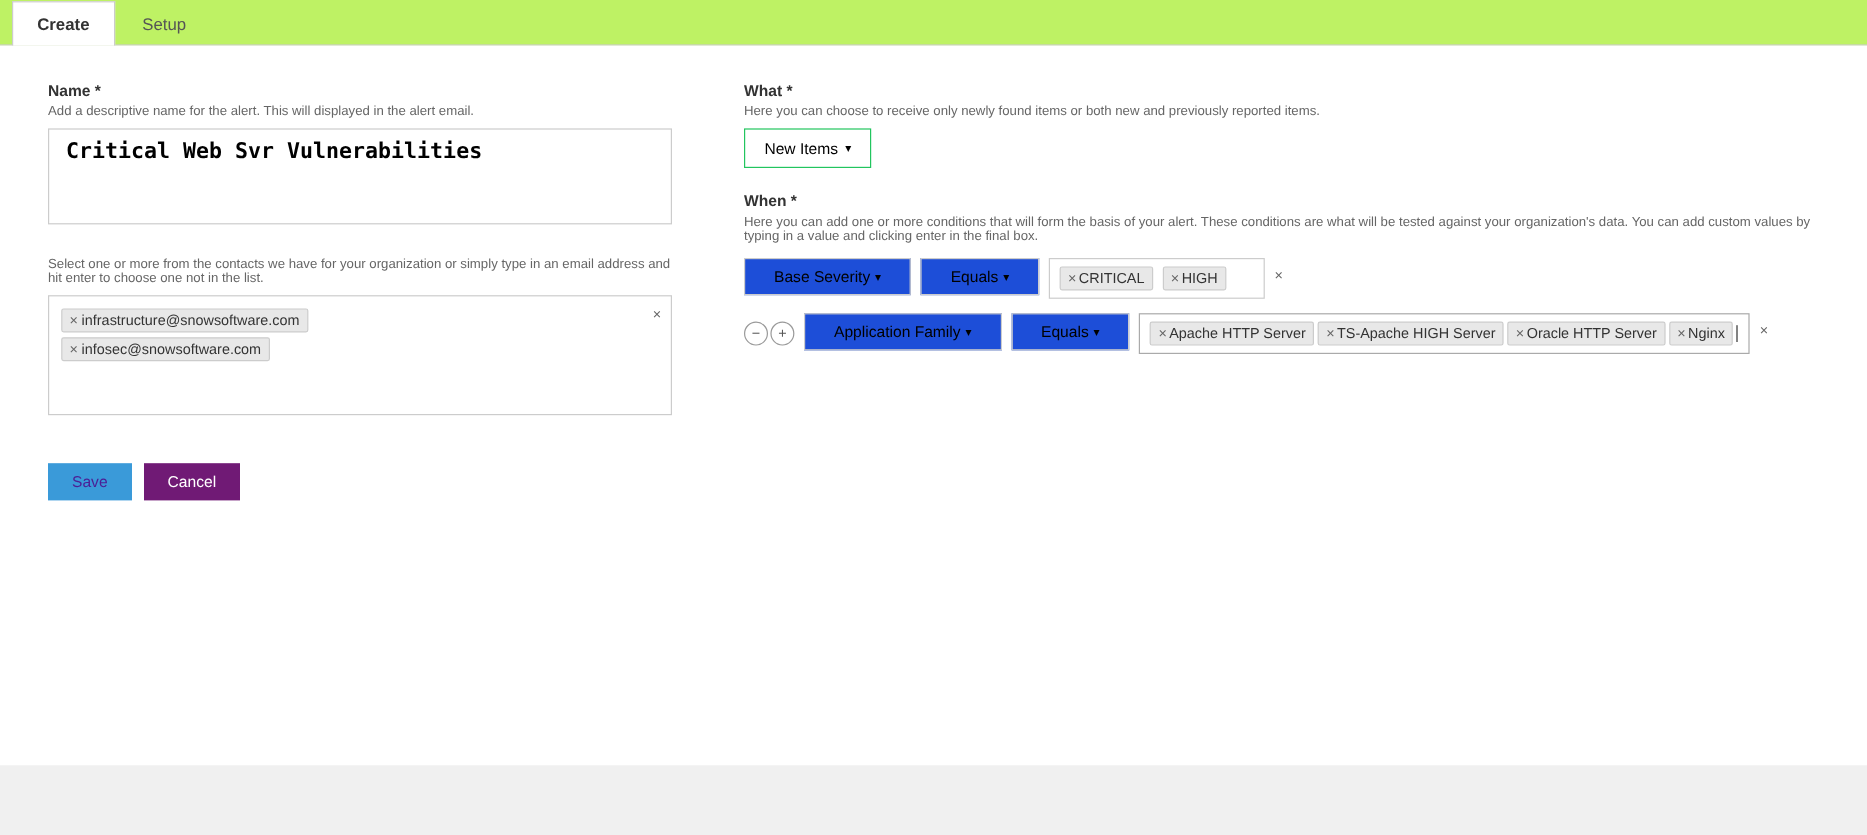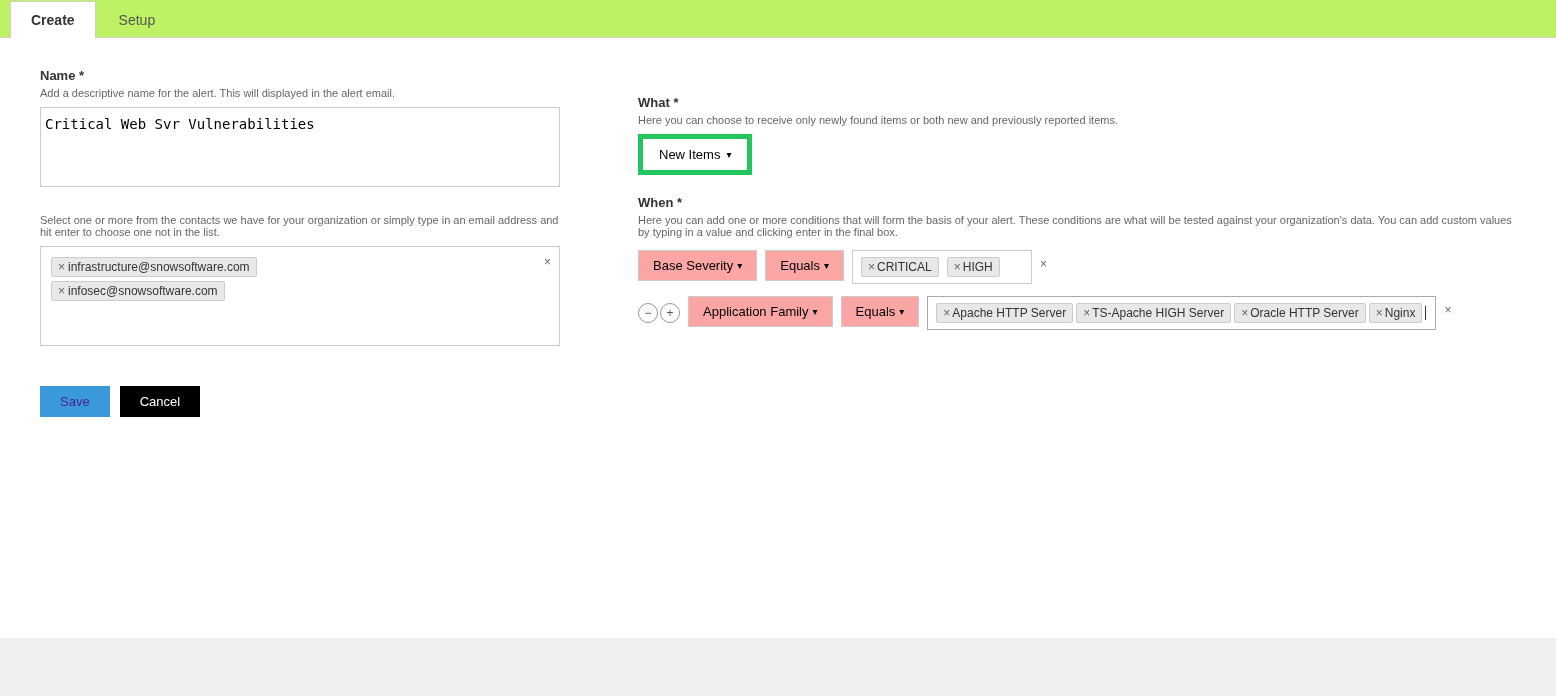--- a/index.html
+++ b/index.html
@@ -41,8 +41,7 @@
     }
     .form-layout {
       display: flex;
-      gap: 78px;
-      align-items: flex-end;
+      gap: 60px;
     }
     .left-col {
       flex: 0 0 520px;

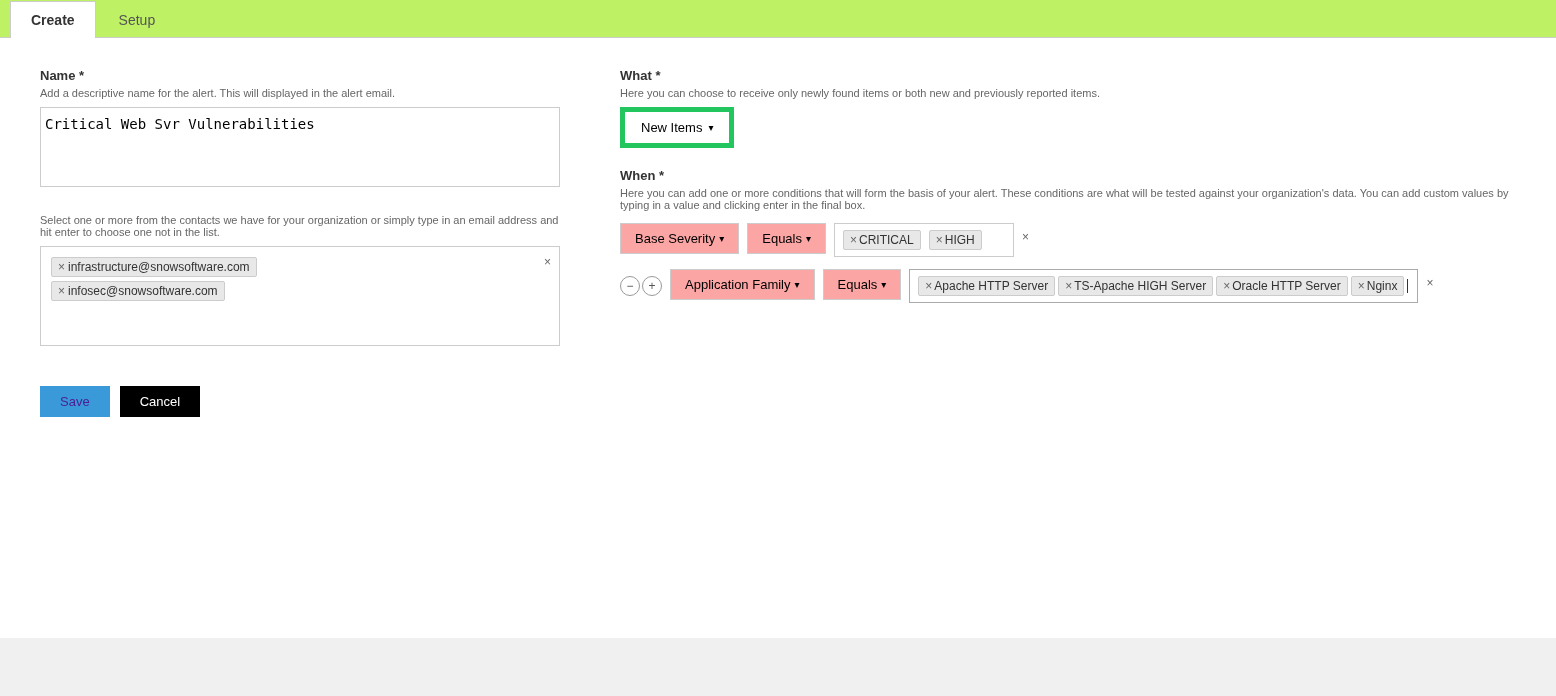--- a/index.html
+++ b/index.html
@@ -253,7 +253,7 @@
       <div class="name-section">
         <div class="field-label">Name *</div>
         <div class="field-hint">Add a descriptive name for the alert. This will displayed in the alert email.</div>
-        <textarea class="text-input" style="height: 80px; font-size: 14px; padding: 8px 4px;">Critical Web Svr Vulnerabilities</textarea>
+        <textarea class="text-input" style="height: 80px; font-size: 18px; padding: 8px 14px; font-weight: bold;">Critical Web Svr Vulnerabilities</textarea>
       </div>
 
       <div class="who-section">

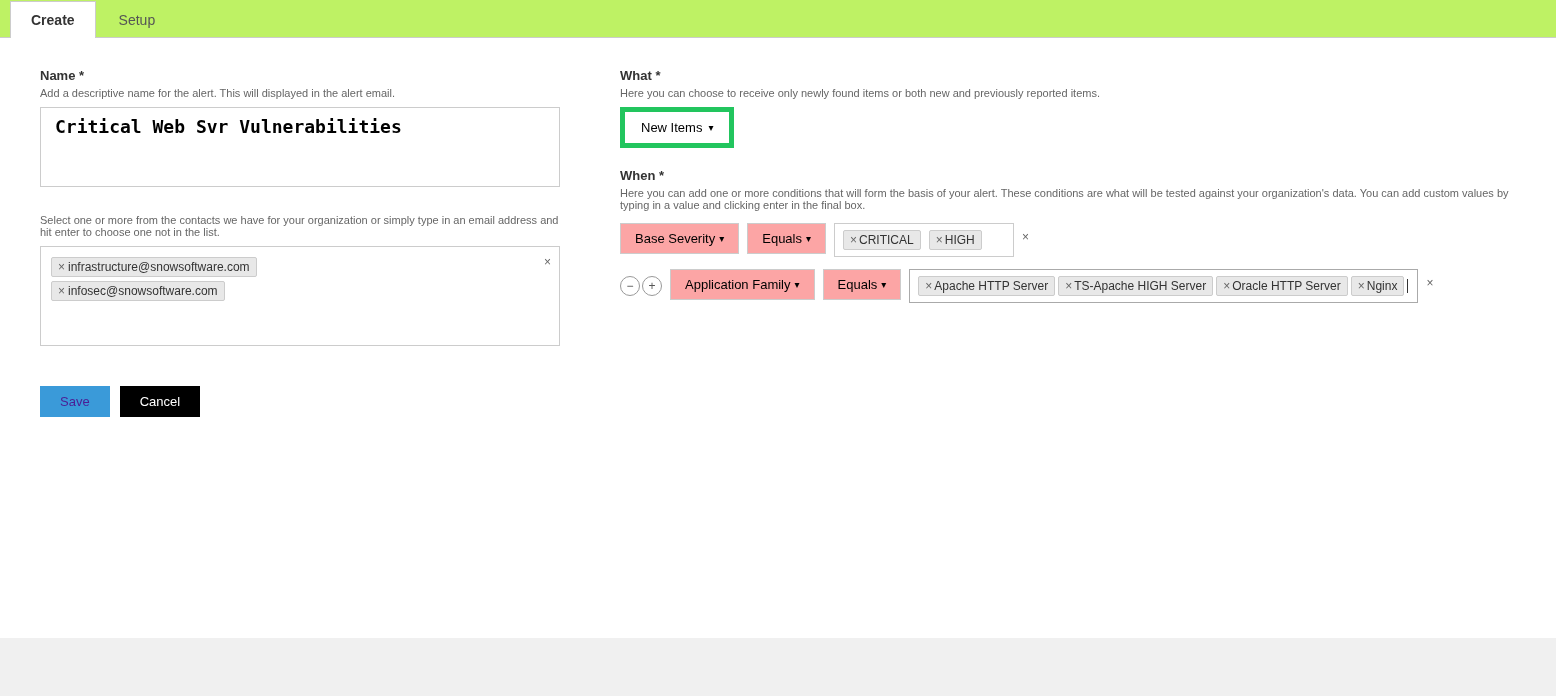--- a/index.html
+++ b/index.html
@@ -100,7 +100,7 @@
     
     .what-section { margin-bottom: 20px; }
     .new-items-btn {
-      border: 5px solid #22c55e;
+      border: 1px solid #22c55e;
       background: #fff;
       padding: 8px 16px;
       font-size: 13px;

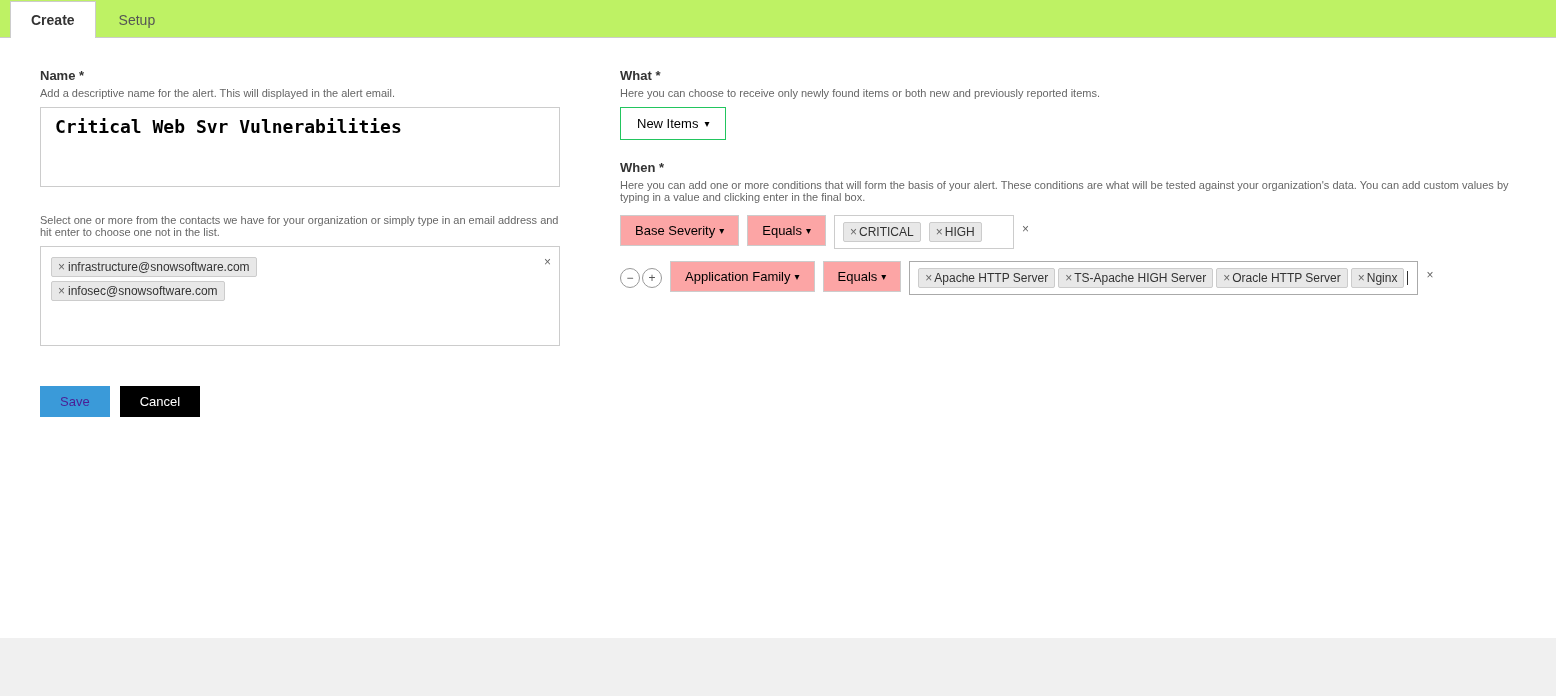--- a/index.html
+++ b/index.html
@@ -118,8 +118,8 @@
     }
     .condition-btn {
       border: 1px solid #ccc;
-      background: #fca5a5;
-      padding: 7px 14px;
+      background: #1d4ed8;
+      padding: 7px 24px;
       font-size: 13px;
       cursor: pointer;
       display: inline-flex;

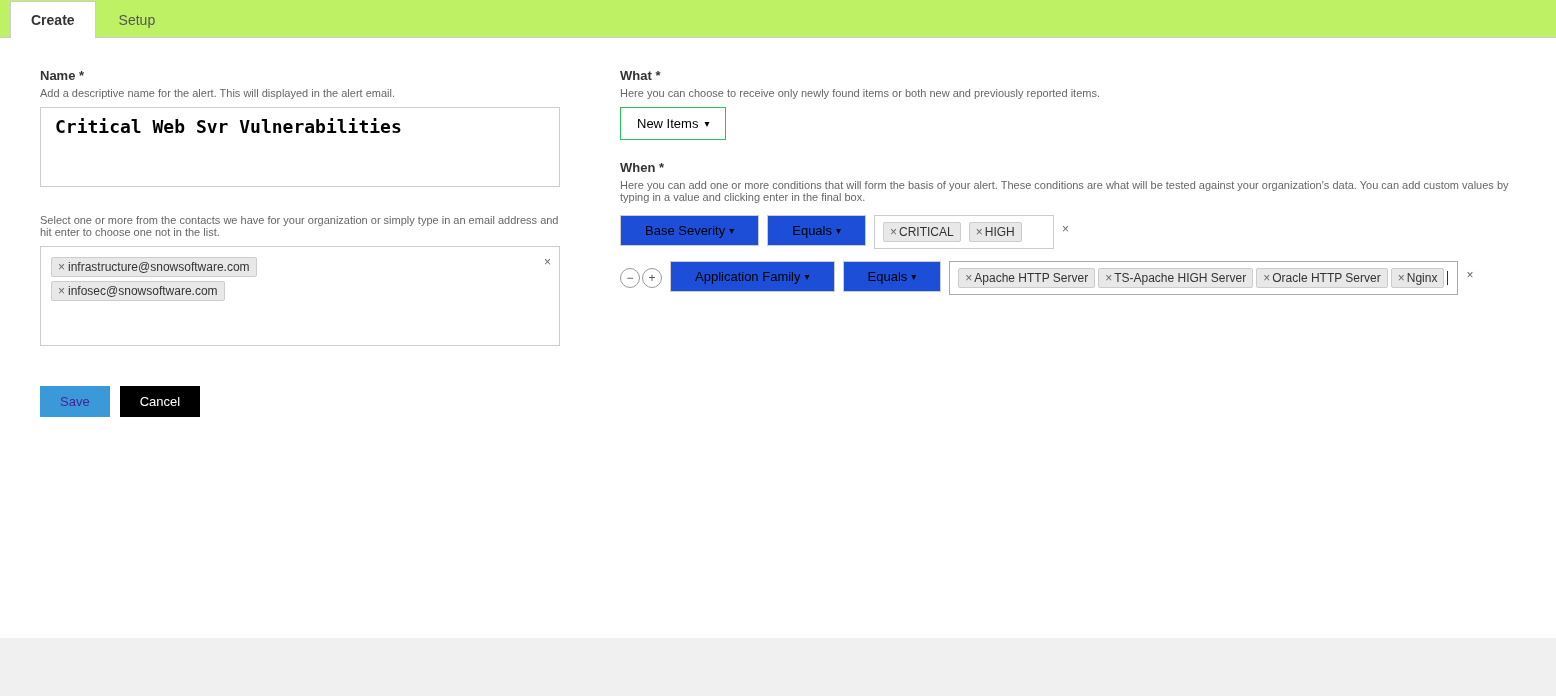--- a/index.html
+++ b/index.html
@@ -224,7 +224,7 @@
       font-size: 13px;
     }
     .btn-cancel {
-      background: #000000;
+      background: #701a75;
       color: #fff;
       border: none;
       padding: 8px 20px;

